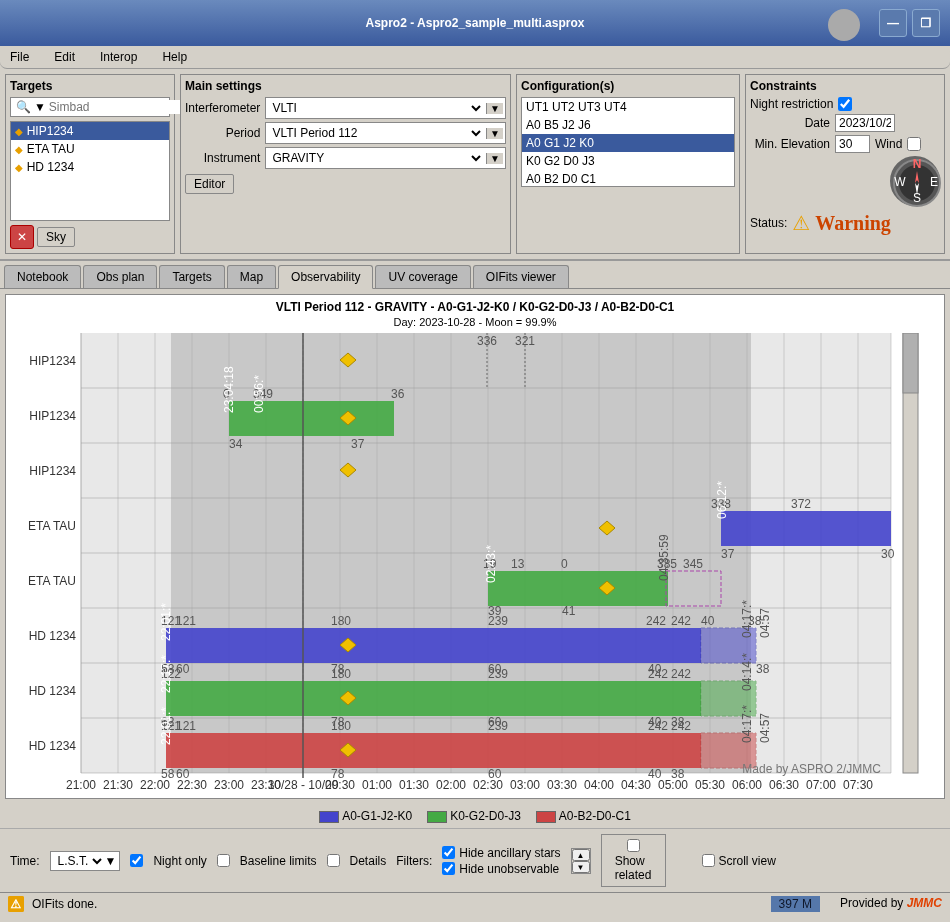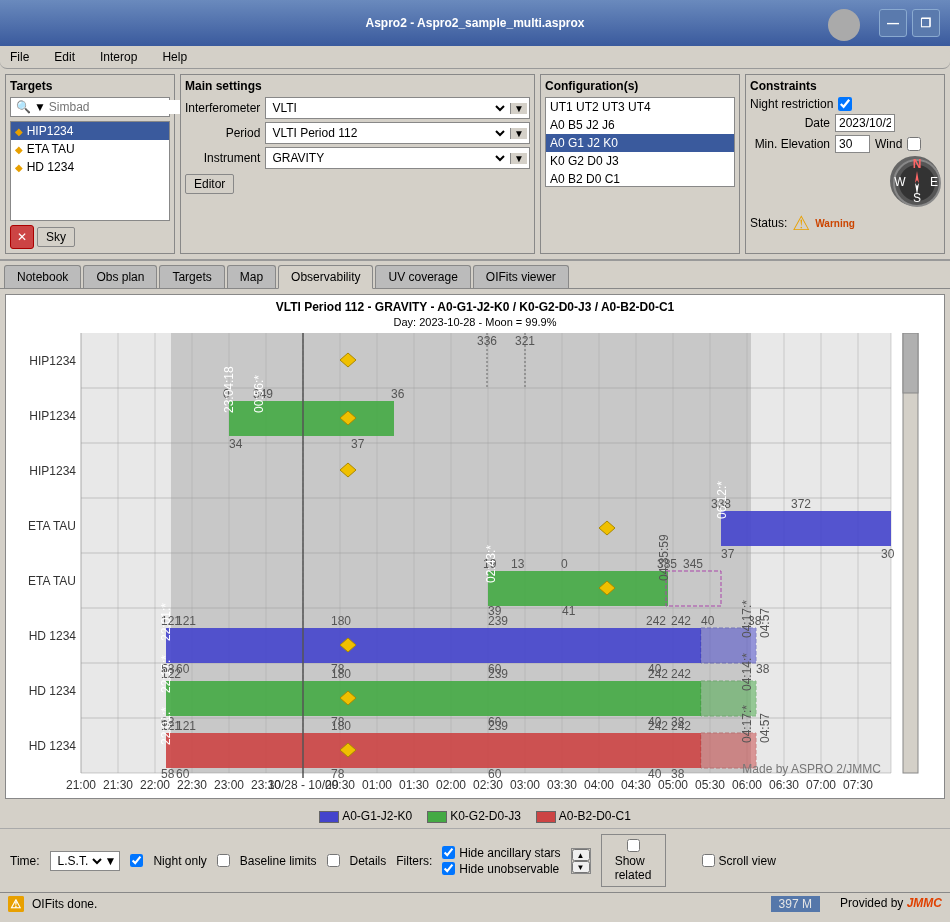--- a/index.html
+++ b/index.html
@@ -107,7 +107,7 @@
     .select-arrow { background: #d4d0c8; border-left: 1px solid #888; padding: 0 3px; cursor: pointer; font-size: 10px; }
 
     
-    .config-panel { width: 200px; }
+    .config-panel { width: 224px; }
     .config-list { background: white; border: 1px solid #888; height: 90px; overflow-y: auto; }
     .config-item { padding: 2px 4px; cursor: pointer; }
     .config-item.selected { background: #3a5a9d; color: white; }

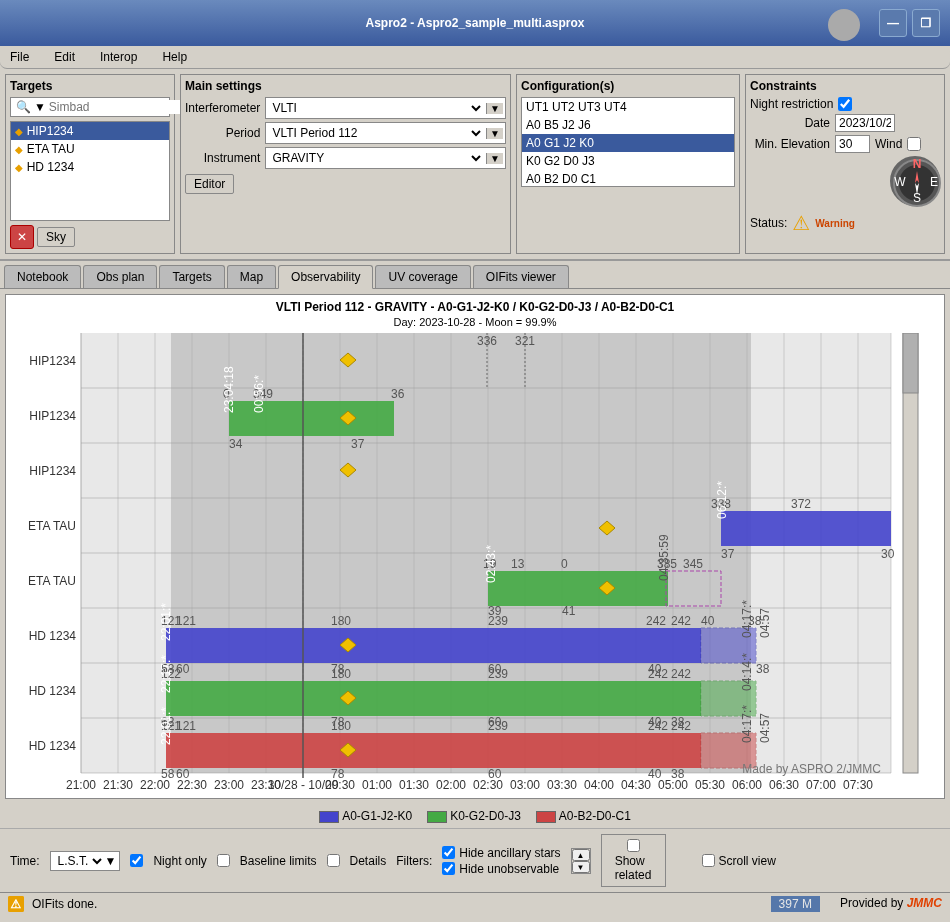--- a/index.html
+++ b/index.html
@@ -120,7 +120,7 @@
     .checkbox-input { width: 14px; height: 14px; }
     .status-row { display: flex; align-items: center; gap: 5px; margin-top: 5px; }
     .warning-icon { color: #e8a000; font-size: 20px; }
-    .warning-text { color: #cc4400; font-weight: bold; font-size: 10px; }
+    .warning-text { color: #cc4400; font-weight: bold; font-size: 20px; font-family: Liberation Serif, serif; }
 
     
     .compass {

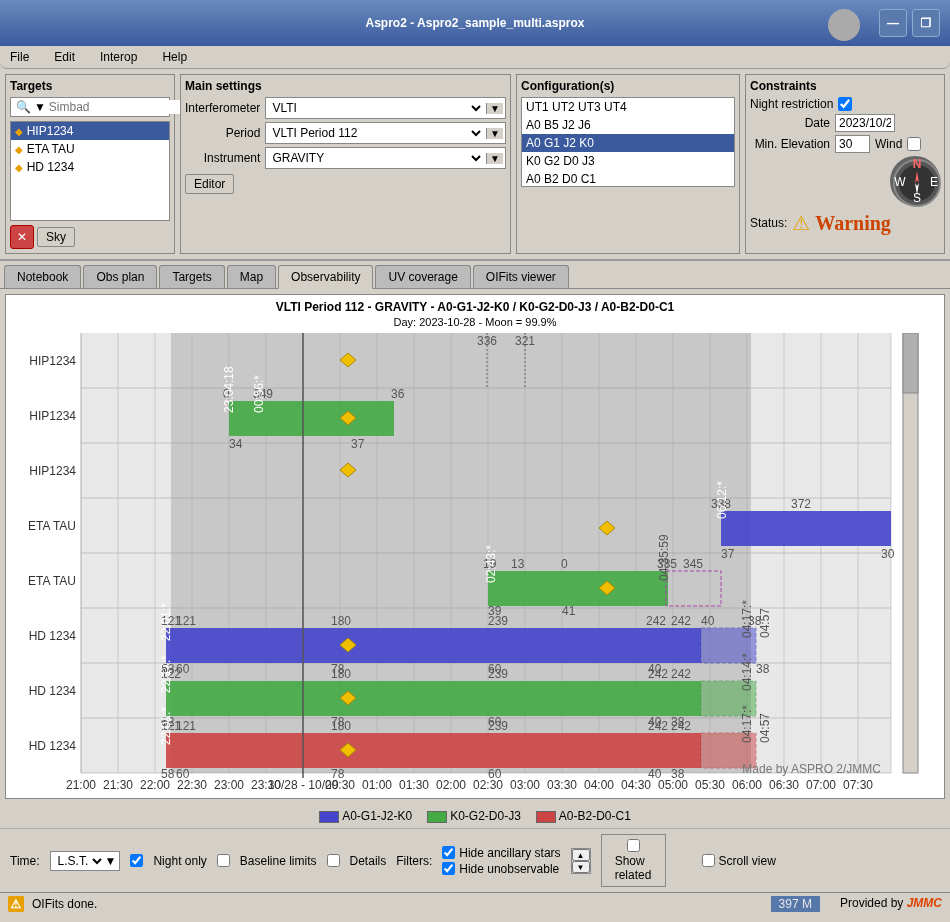--- a/index.html
+++ b/index.html
@@ -622,7 +622,7 @@
   </div>
   <span>OIFits done.</span>
   <div class="status-text-right">
-    <span style="background:#5577aa;color:#e5e5e5;padding:1px 8px;">397 M</span>
+    <span style="background:#5577aa;color:#0f172a;padding:1px 8px;">397 M</span>
     <span>Provided by <span style="font-style:italic;font-weight:bold;color:#e04000;">JMMC</span></span>
   </div>
 </div>

